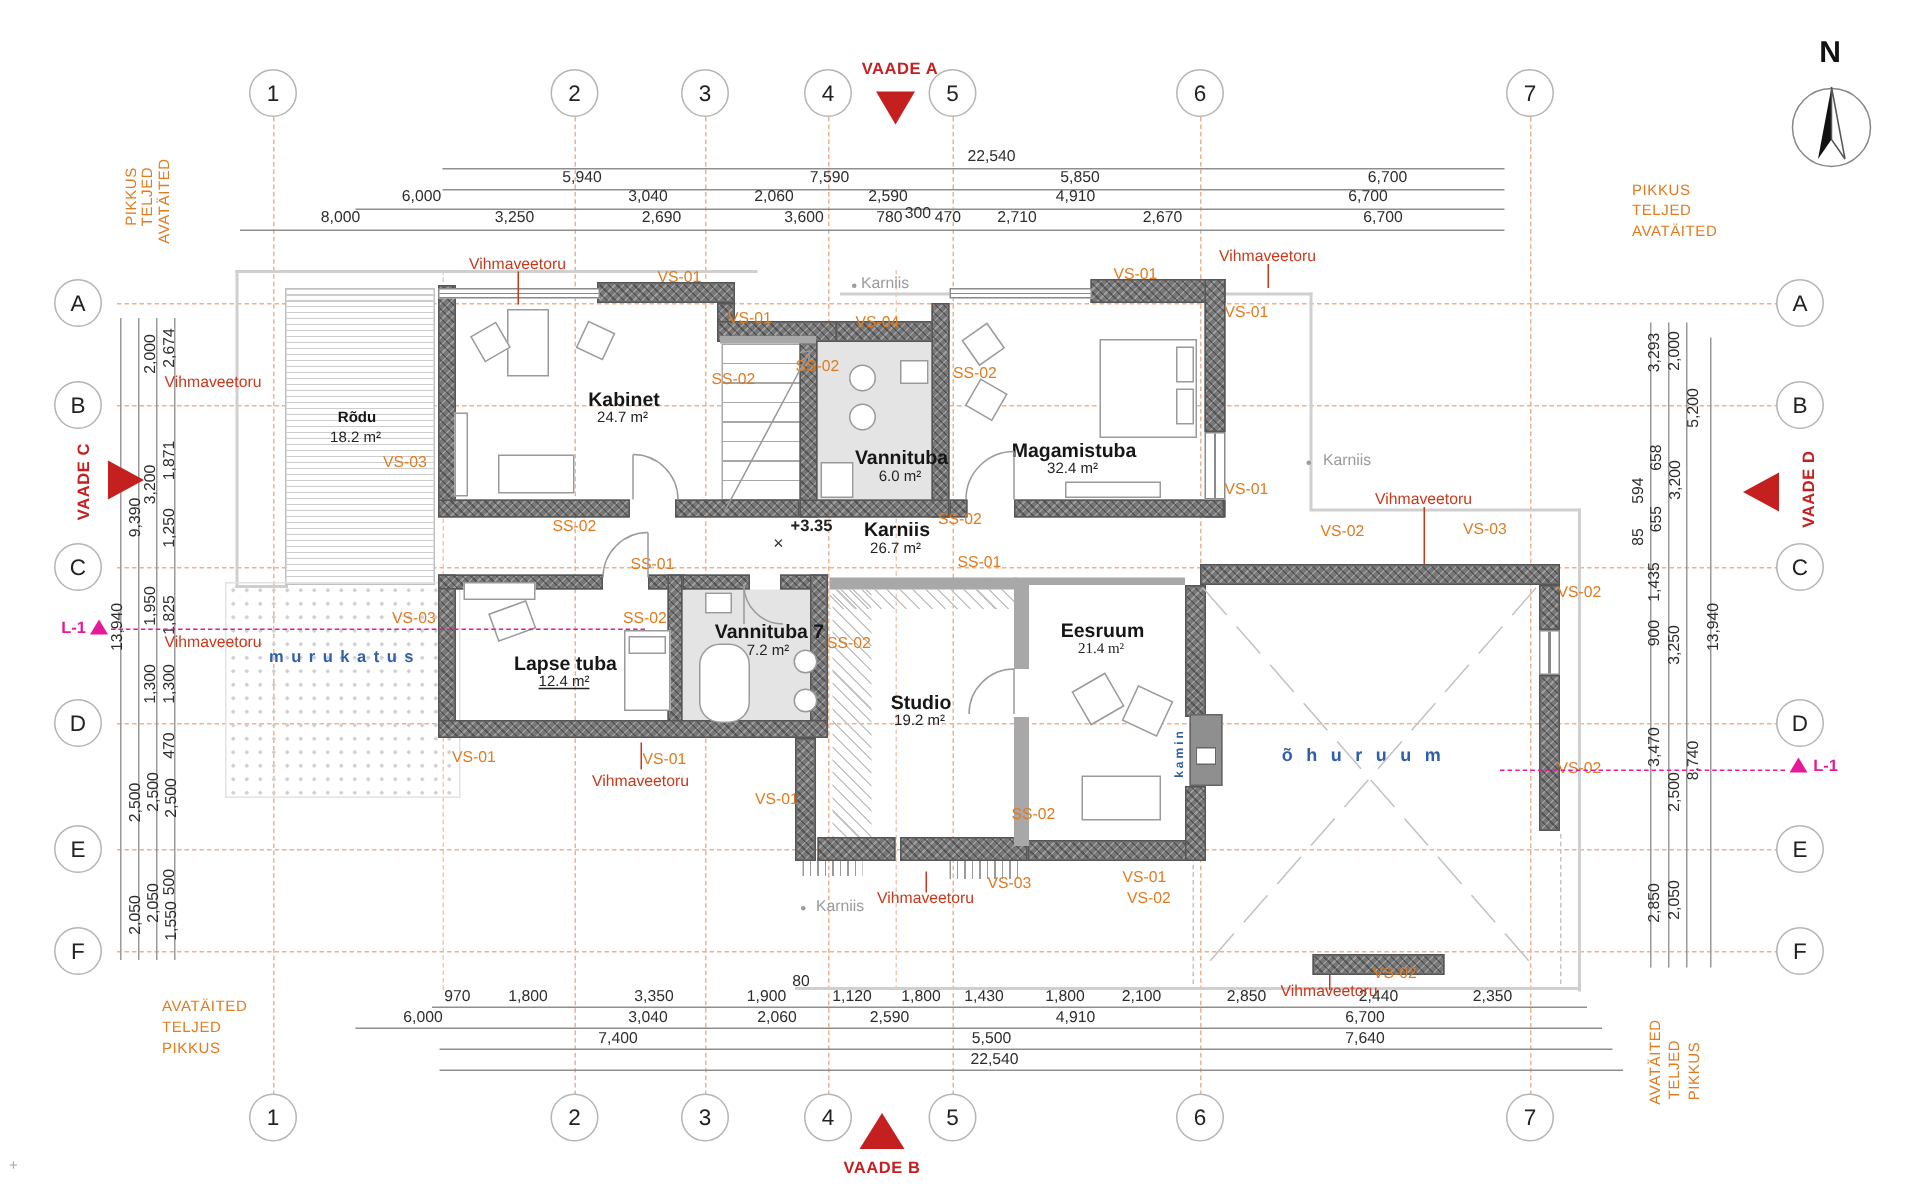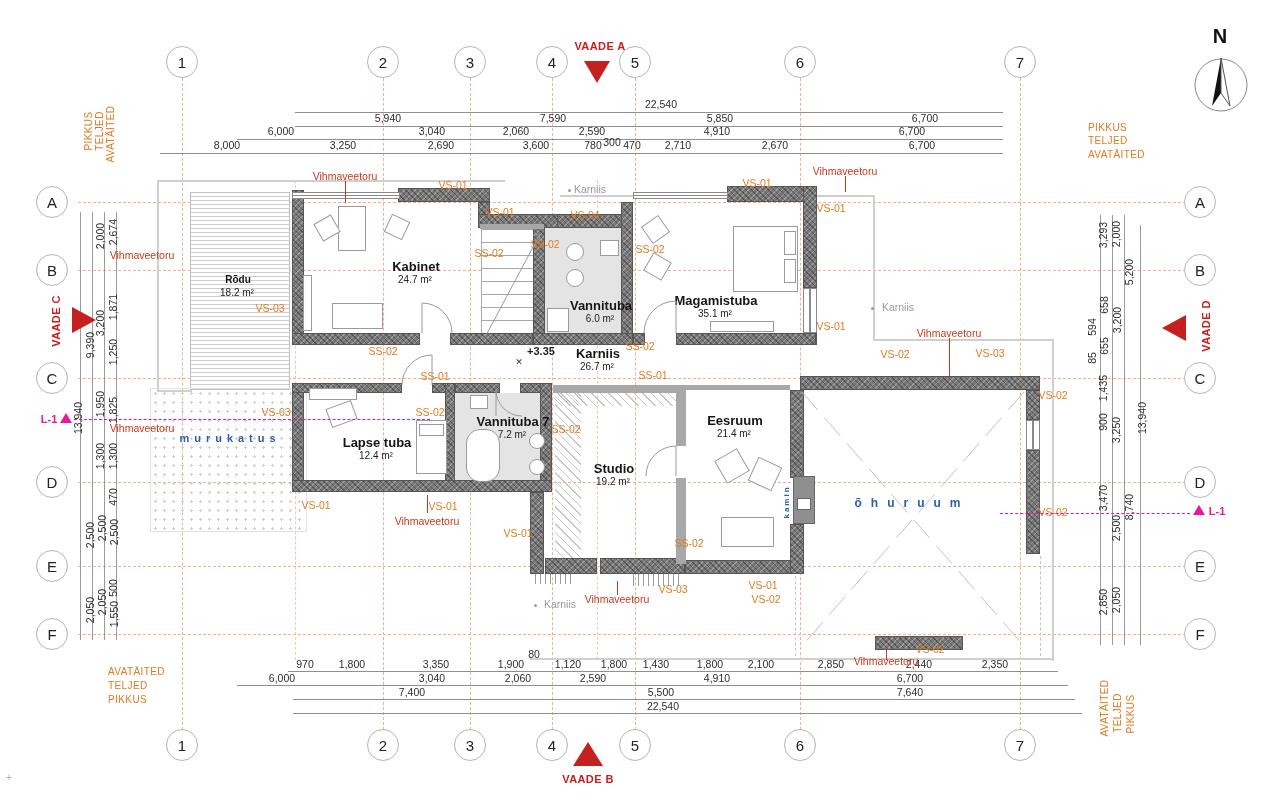--- a/index.html
+++ b/index.html
@@ -319,7 +319,7 @@
     <div class="abs roomname ctr" style="left: 601px; top: 305px;">Vannituba</div>
     <div class="abs roomarea ctr" style="left: 600px; top: 318px;">6.0 m²</div>
     <div class="abs roomname ctr" style="left: 716px; top: 300px;">Magamistuba</div>
-    <div class="abs roomarea ctr" style="left: 715px; top: 313px;">35.1 m²</div>
+    <div class="abs roomarea ctr" style="left: 715px; top: 313px;">32.4 m²</div>
     <div class="abs roomname ctr" style="left: 598px; top: 353px;">Karniis</div>
     <div class="abs roomarea ctr" style="left: 597px; top: 366px;">26.7 m²</div>
     <div class="abs roomname ctr" style="left: 377px; top: 442px;">Lapse tuba</div>

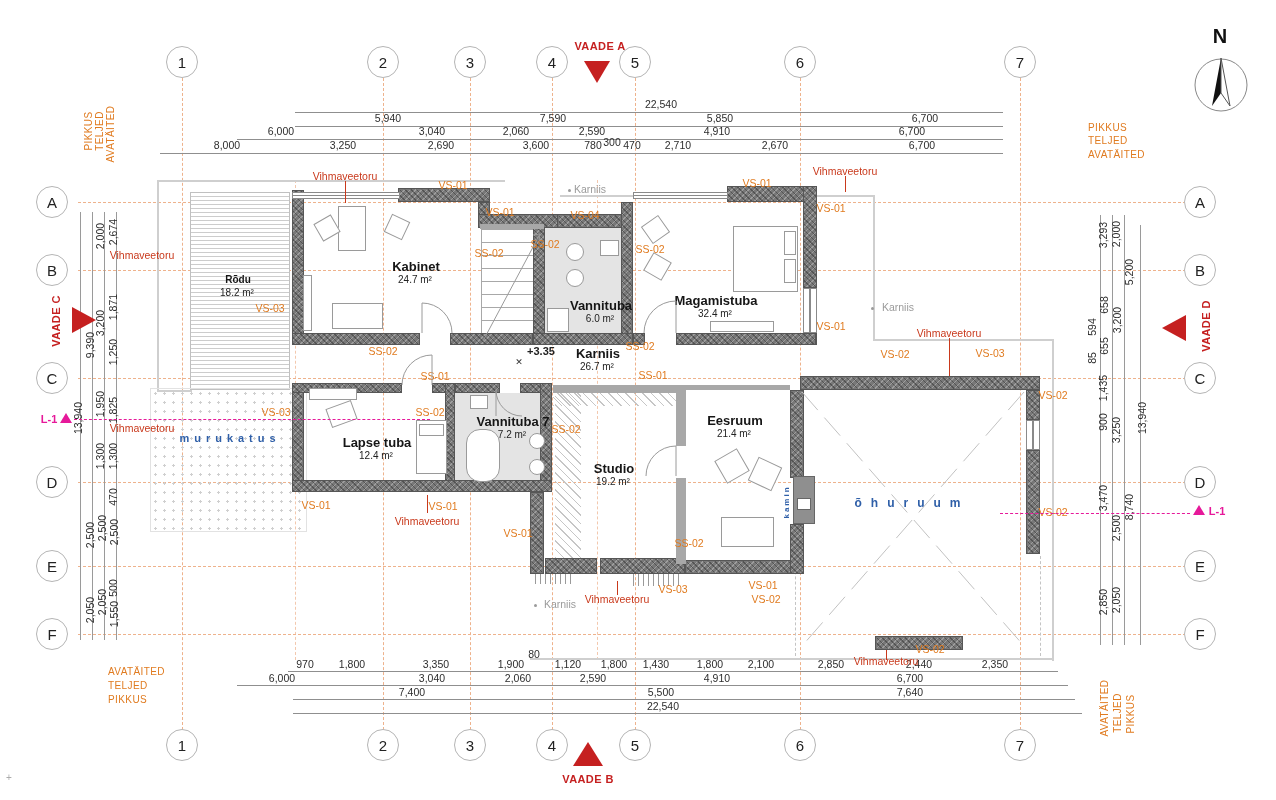--- a/index.html
+++ b/index.html
@@ -329,7 +329,7 @@
     <div class="abs roomname ctr" style="left: 614px; top: 468px;">Studio</div>
     <div class="abs roomarea ctr" style="left: 613px; top: 481px;">19.2 m²</div>
     <div class="abs roomname ctr" style="left: 735px; top: 420px;">Eesruum</div>
-    <div class="abs roomarea ctr" style="left: 734px; top: 433px;">21.4 m²</div>
+    <div class="abs roomarea ctr" style="left: 734px; top: 433px; font-family: Liberation Serif, serif;">21.4 m²</div>
     <div class="abs blue ctr" style="left: 230px; top: 438px; font-size: 11px; letter-spacing: 5px;">murukatus</div>
     <div class="abs blue ctr" style="left: 912px; top: 503px; font-size: 12px; letter-spacing: 9px;">õhuruum</div>
     <div class="abs blue rotL" style="left: 786px; top: 502px; font-size: 8px; letter-spacing: 2px;">kamin</div>

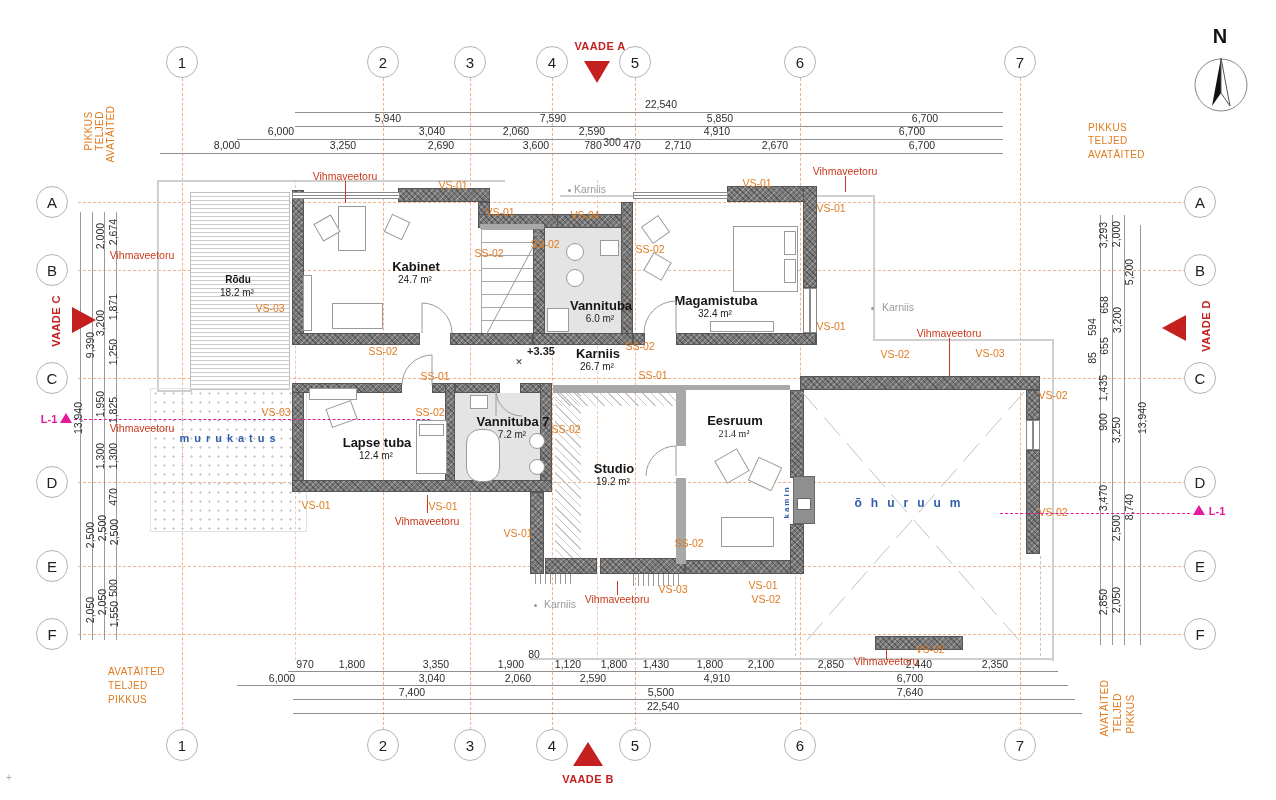--- a/index.html
+++ b/index.html
@@ -323,7 +323,7 @@
     <div class="abs roomname ctr" style="left: 598px; top: 353px;">Karniis</div>
     <div class="abs roomarea ctr" style="left: 597px; top: 366px;">26.7 m²</div>
     <div class="abs roomname ctr" style="left: 377px; top: 442px;">Lapse tuba</div>
-    <div class="abs roomarea ctr" style="left: 376px; top: 455px;">12.4 m²</div>
+    <div class="abs roomarea ctr" style="left: 376px; top: 455px; text-decoration: underline;">12.4 m²</div>
     <div class="abs roomname ctr" style="left: 513px; top: 421px;">Vannituba 7</div>
     <div class="abs roomarea ctr" style="left: 512px; top: 434px;">7.2 m²</div>
     <div class="abs roomname ctr" style="left: 614px; top: 468px;">Studio</div>

